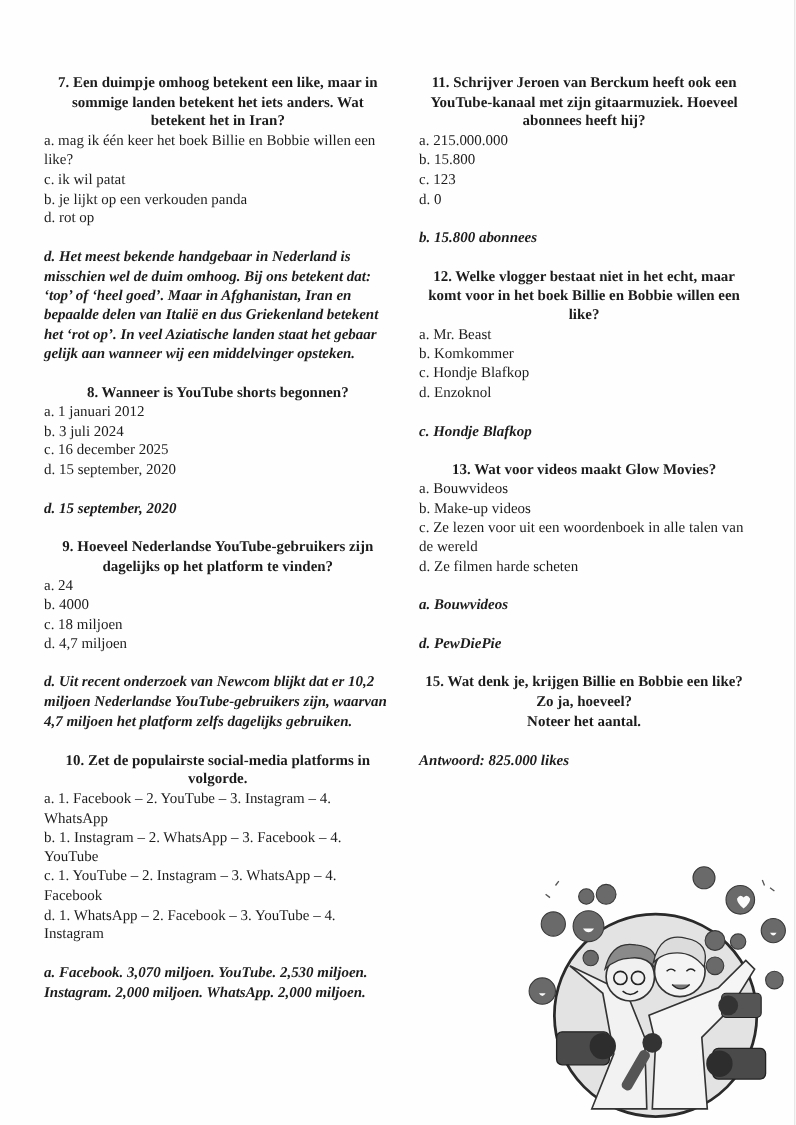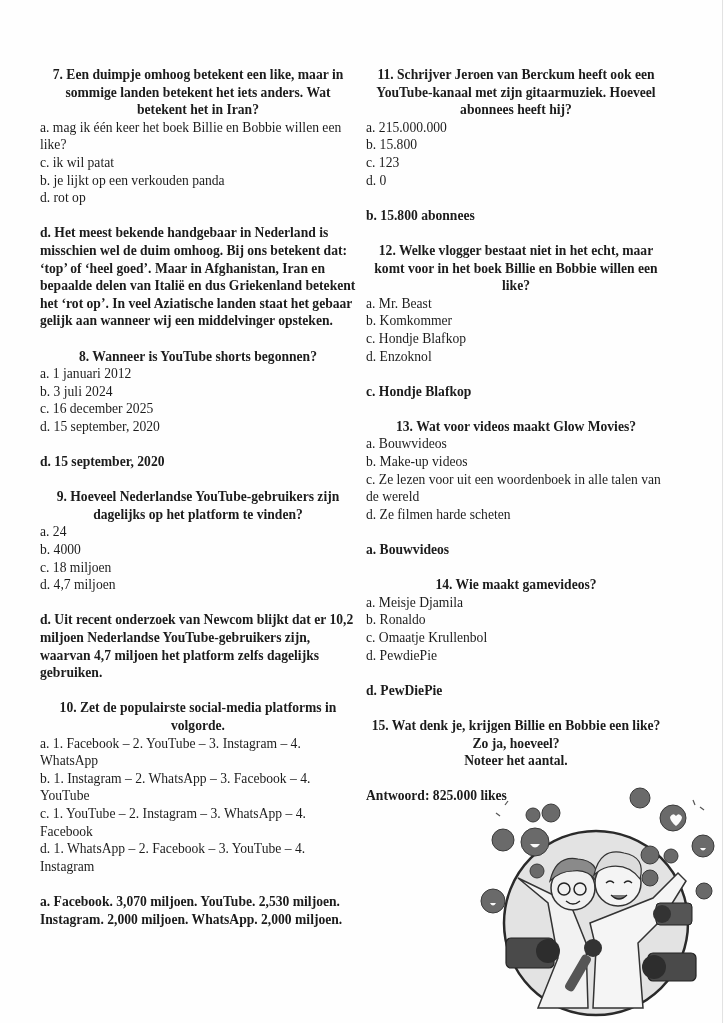--- a/index.html
+++ b/index.html
@@ -10,7 +10,7 @@
   .page-edge { position:absolute; top:0; right:1px; width:1px; height:1023px; background:#e2e2e2; }
   .col { position:absolute; top:66px; font-size:13.6px; line-height:17.6px; }
   .col.left { left:40px; width:316px; }
-  .col.right { left:366px; width:300px; }
+  .col.right { left:381px; width:300px; }
   .block { margin:0 0 17.6px 0; }
   .q { font-weight:bold;text-align:center; }
   .opt { }

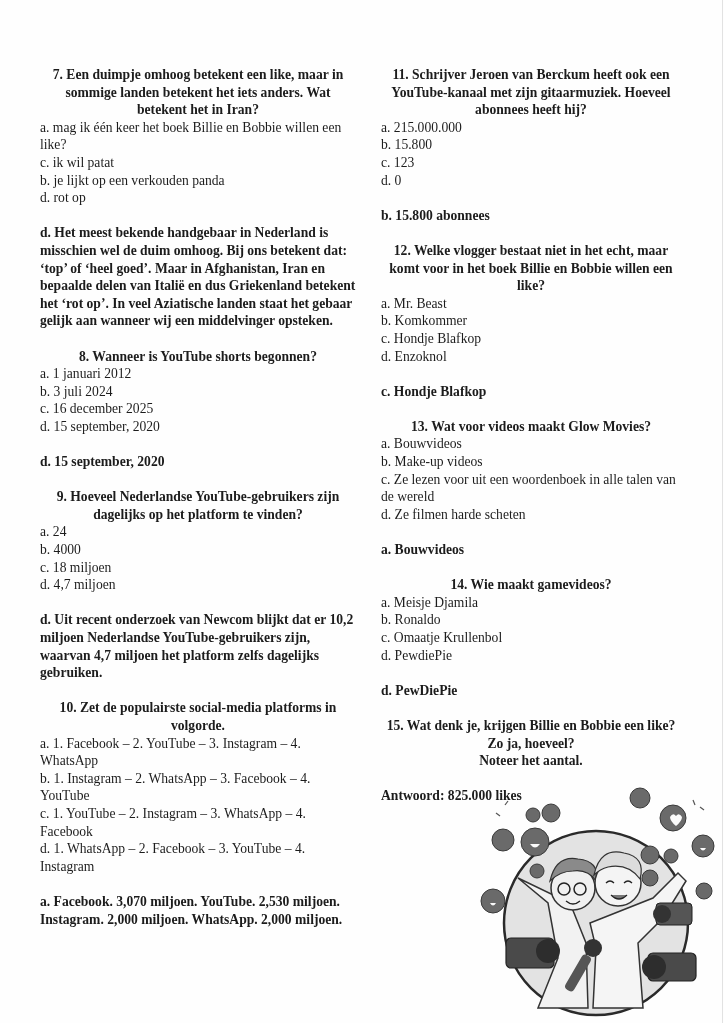--- a/index.html
+++ b/index.html
@@ -14,7 +14,7 @@
   .block { margin:0 0 17.6px 0; }
   .q { font-weight:bold;text-align:center; }
   .opt { }
-  .ans { font-weight:bold; }
+  .ans { font-weight:bold; font-style:italic; }
   .illus { position:absolute; left:470px; left:478px; top:783px; width:240px; height:240px; }
 </style>
 </head>

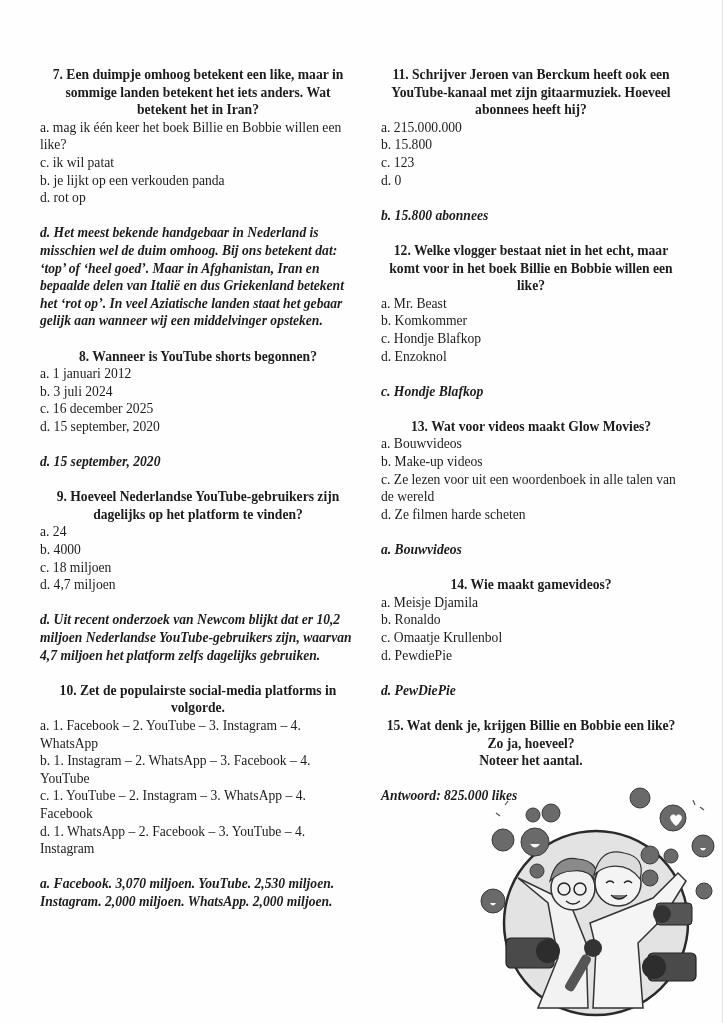--- a/index.html
+++ b/index.html
@@ -88,13 +88,6 @@
   </div>
   <div class="block ans">a. Bouwvideos</div>
 
-  <div class="block">
-    <div class="q">14. Wie maakt gamevideos?</div>
-    <div class="opt">a. Meisje Djamila</div>
-    <div class="opt">b. Ronaldo</div>
-    <div class="opt">c. Omaatje Krullenbol</div>
-    <div class="opt">d. PewdiePie</div>
-  </div>
   <div class="block ans">d. PewDiePie</div>
 
   <div class="block">

